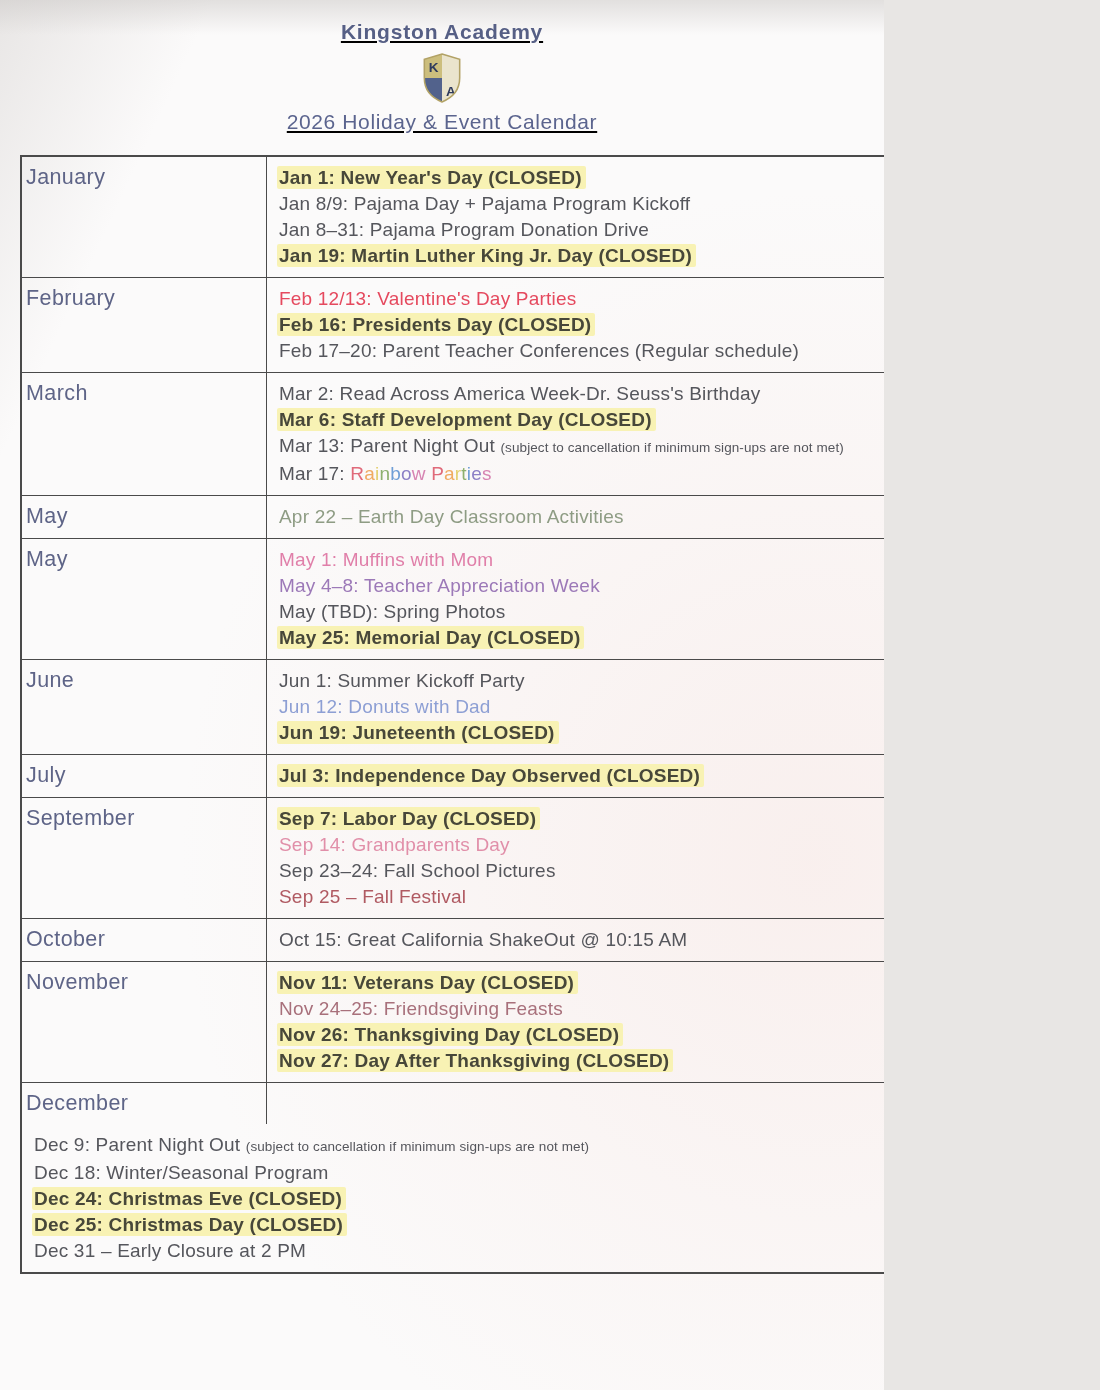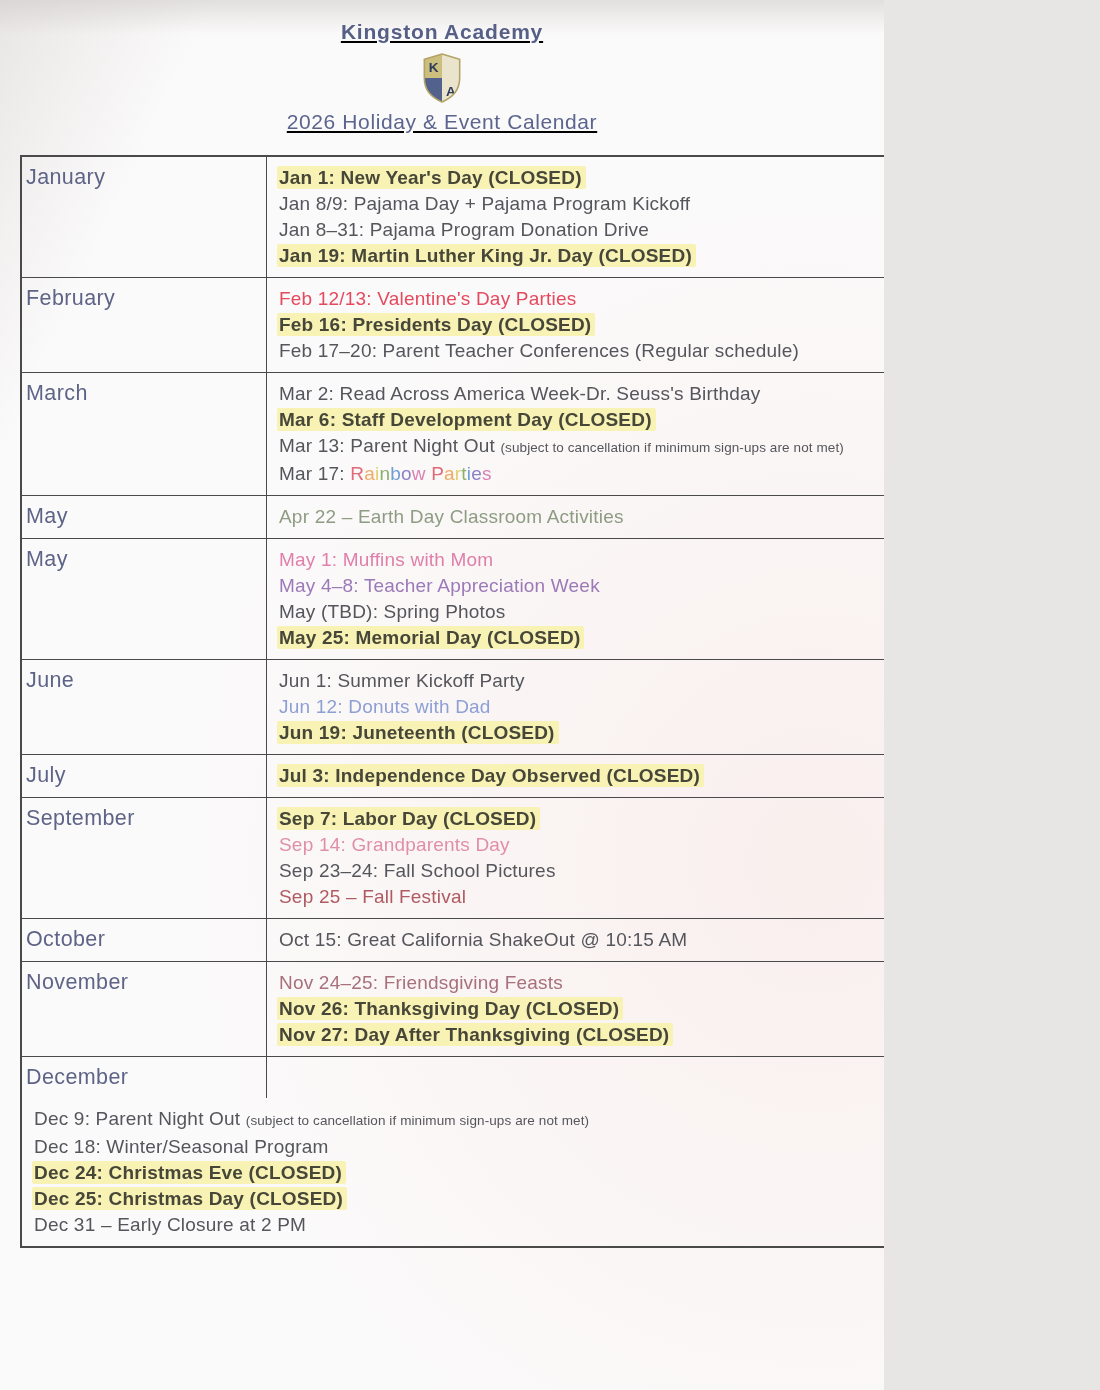--- a/index.html
+++ b/index.html
@@ -171,6 +171,7 @@
       <div class="row">
         <div class="month-cell">November</div>
         <div class="events-cell">
+          <div class="event-line"><span class="ev-closed">Nov 11: Veterans Day (CLOSED)</span></div>
           <div class="event-line"><span class="ev-normal" style="color: rgb(168, 112, 123);">Nov 24–25: Friendsgiving Feasts</span></div>
           <div class="event-line"><span class="ev-closed">Nov 26: Thanksgiving Day (CLOSED)</span></div>
           <div class="event-line"><span class="ev-closed">Nov 27: Day After Thanksgiving (CLOSED)</span></div>

